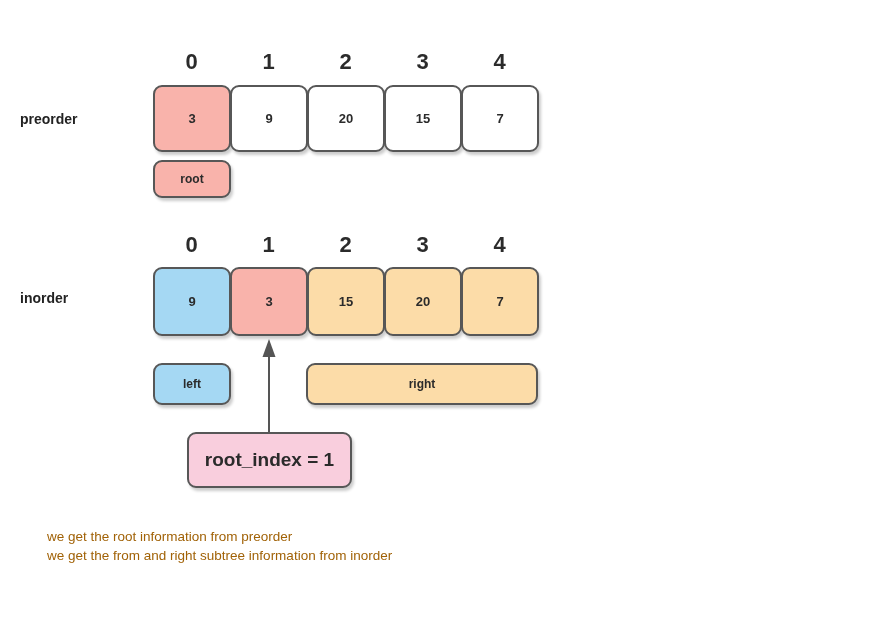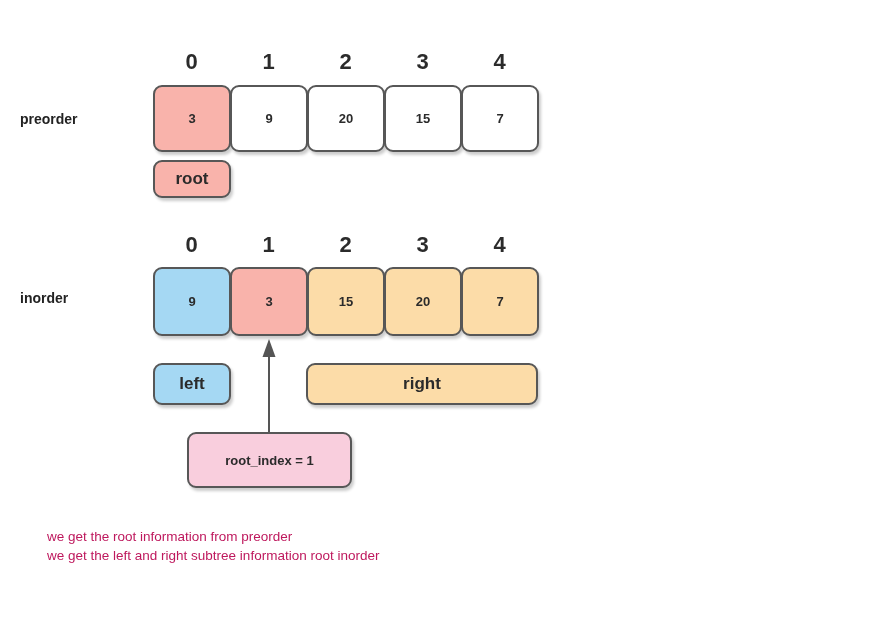--- a/index.html
+++ b/index.html
@@ -68,7 +68,7 @@
     display: flex;
     align-items: center;
     justify-content: center;
-    font-size: 17px;
+    font-size: 12px;
     font-weight: bold;
     color: #2b2b2b;
     box-shadow: 2px 3px 3px rgba(0,0,0,0.20);

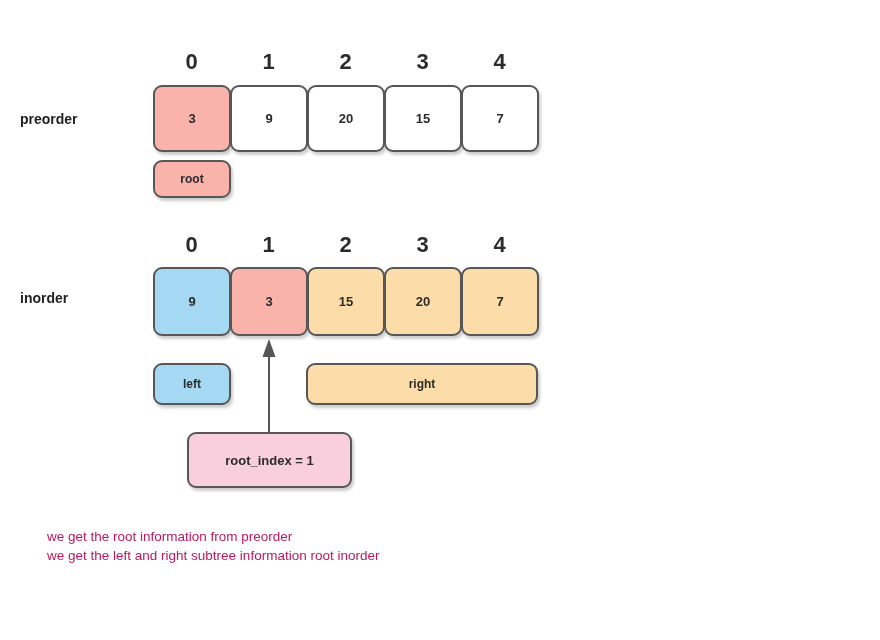--- a/index.html
+++ b/index.html
@@ -75,7 +75,7 @@
   }
 
   .tag-box.big {
-    font-size: 13px;
+    font-size: 19px;
   }
 
   

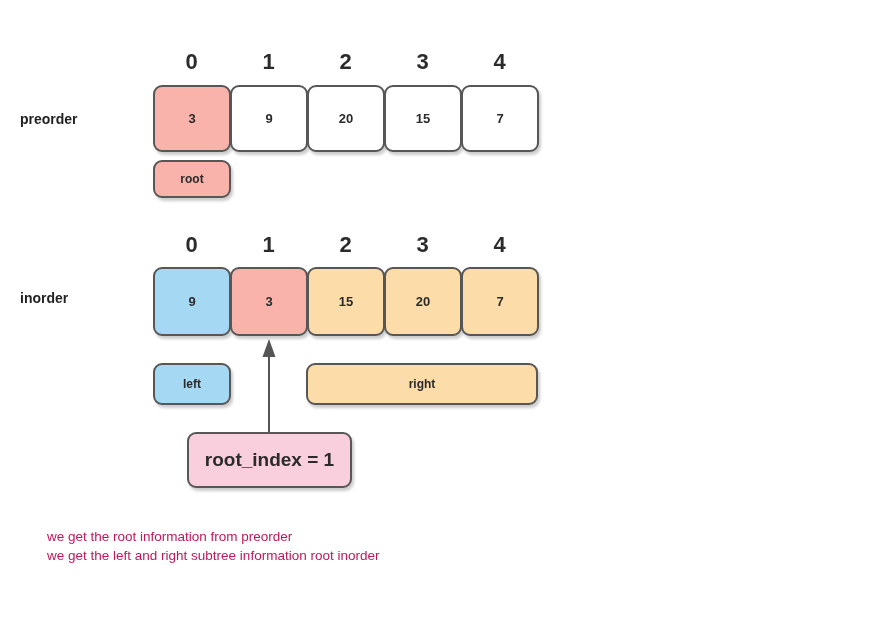--- a/index.html
+++ b/index.html
@@ -88,7 +88,7 @@
   .caption {
     position: absolute;
     font-size: 13.5px;
-    color: #be185d;
+    color: #a16207;
     line-height: 19px;
     white-space: nowrap;
   }

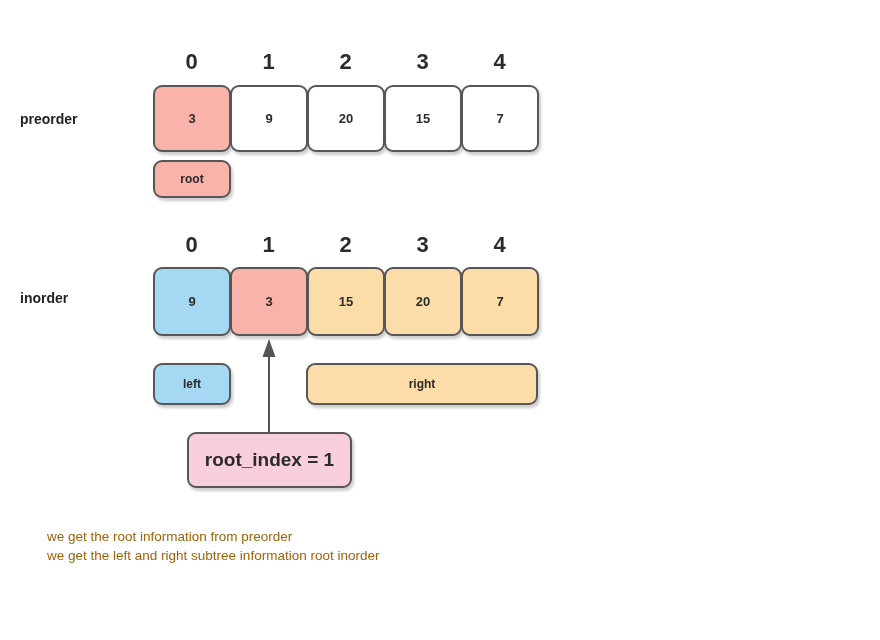--- a/index.html
+++ b/index.html
@@ -140,7 +140,7 @@
   <div class="tag-box big" style="left:187px; top:432px; width:165px; height:56px; background:#f9cedd;">root_index = 1</div>
 
   <div class="caption" style="left:47px; top:527px;">we get the root information from preorder</div>
-  <div class="caption" style="left:47px; top:546px;">we get the left and right subtree information root inorder</div>
+  <div class="caption" style="left:47px; top:546px;">we get the from and right subtree information from inorder</div>
 
 </div>
 

